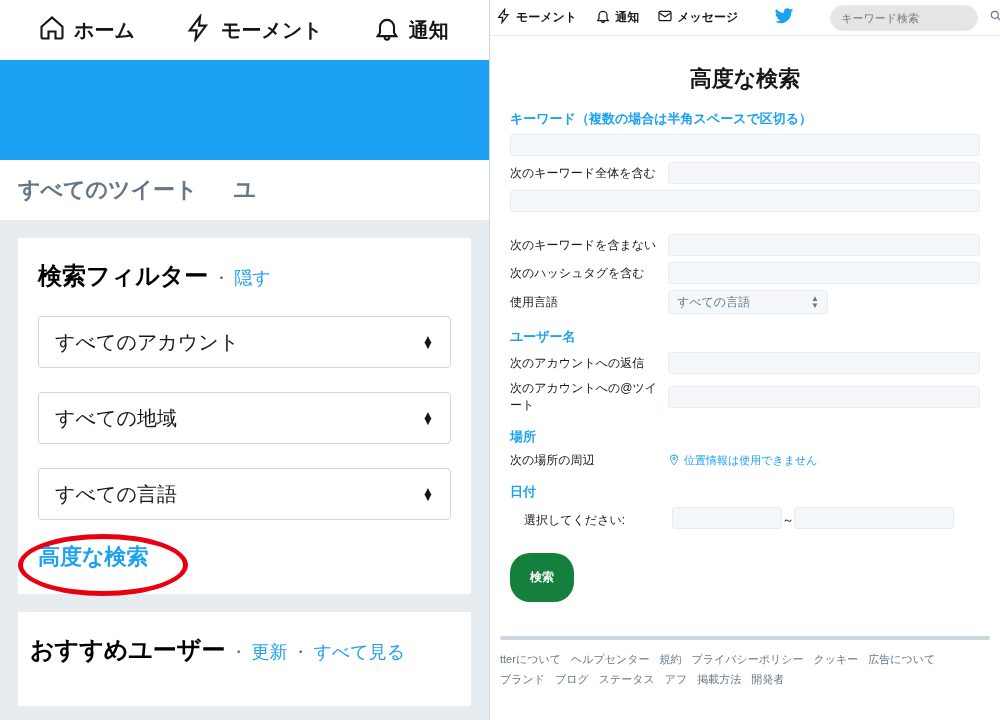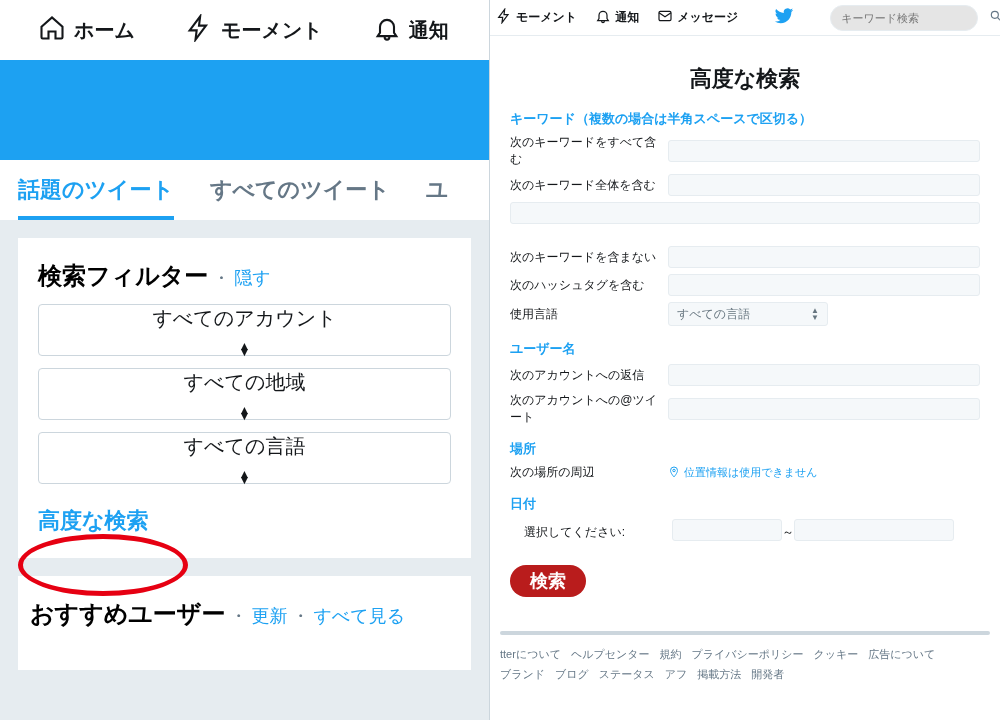--- a/index.html
+++ b/index.html
@@ -206,7 +206,6 @@
   <div class="form">
     <div class="sect-head">キーワード（複数の場合は半角スペースで区切る）</div>
     <div class="row">
-        <label>次のキーワードをすべて含む</label>
         <div class="field"></div>
       </div>
     <div class="row">

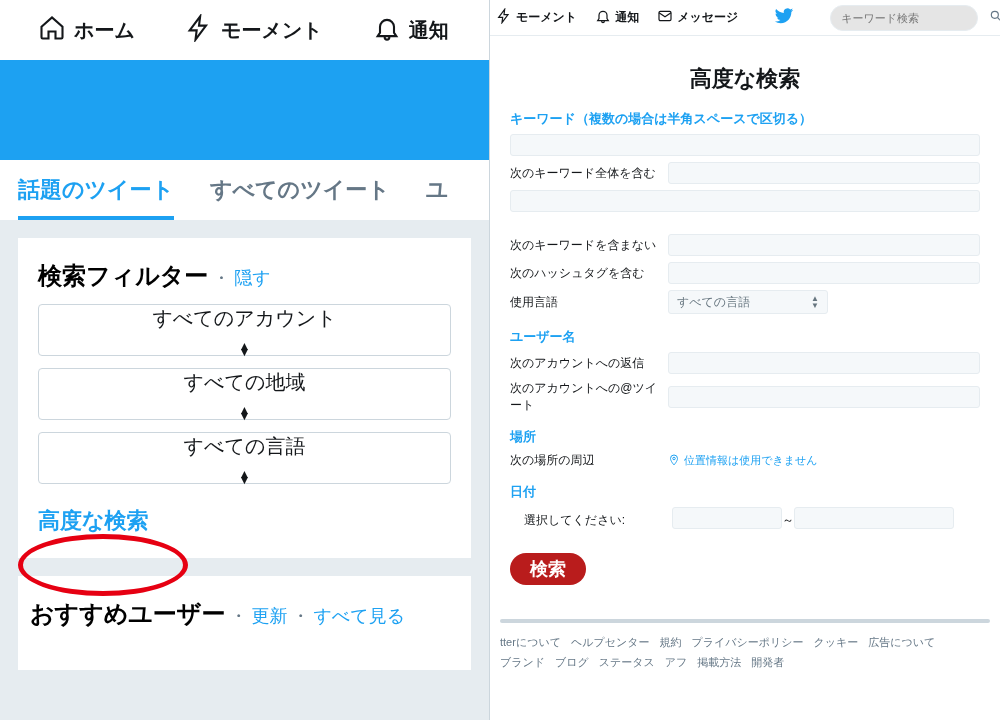--- a/index.html
+++ b/index.html
@@ -124,7 +124,6 @@
   <div class="banner"></div>
 
   <div class="tab-bar">
-    <div class="tab active">話題のツイート</div>
     <div class="tab">すべてのツイート</div>
     <div class="tab">ユ</div>
   </div>

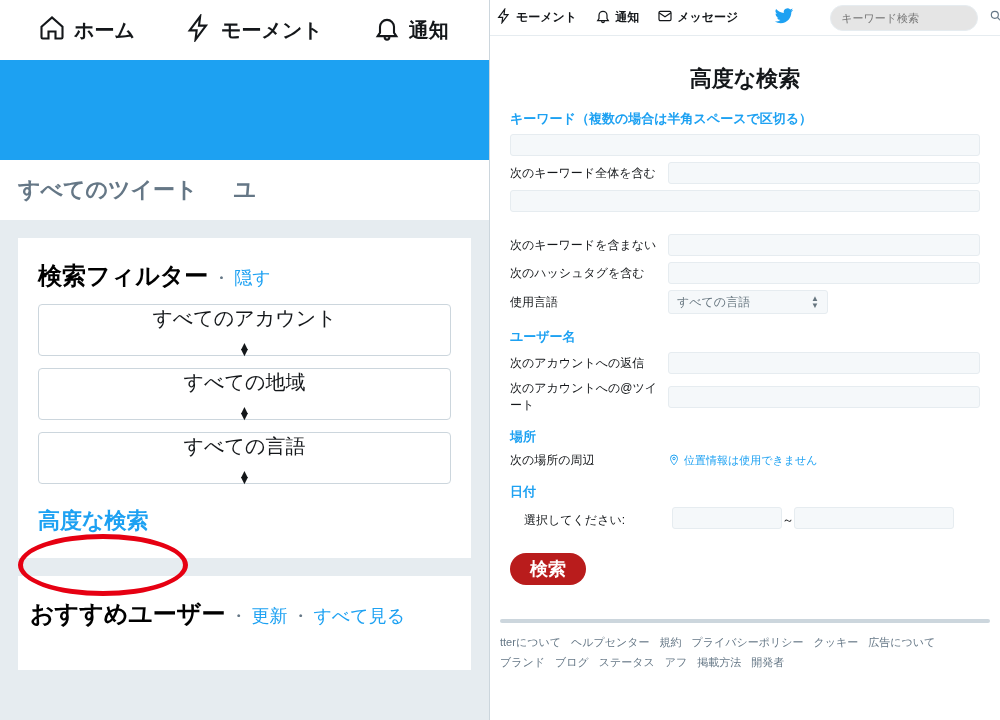--- a/index.html
+++ b/index.html
@@ -36,9 +36,9 @@
   .card-sep { font-weight: 400; color: #657786; font-size: 18px; }
   .card-link { color: #1da1f2; font-size: 18px; font-weight: 400; }
   .select-row {
-    margin-top: 12px; border: 1px solid #ccd6dd; border-radius: 4px;
+    margin-top: 24px; border: 1px solid #ccd6dd; border-radius: 4px;
     height: 52px; display: flex; align-items: center; justify-content: space-between;
-    padding: 0 16px; font-size: 20px; color: #14171a; background: #fff; flex-direction: column;
+    padding: 12px 16px; font-size: 20px; color: #14171a; background: #fff;
   }
   .chevrons { width: 12px; line-height: 6px; font-size: 12px; text-align: center; }
   .adv-link { color: #1da1f2; font-size: 22px; font-weight: 700; margin-top: 22px; display: inline-block; }

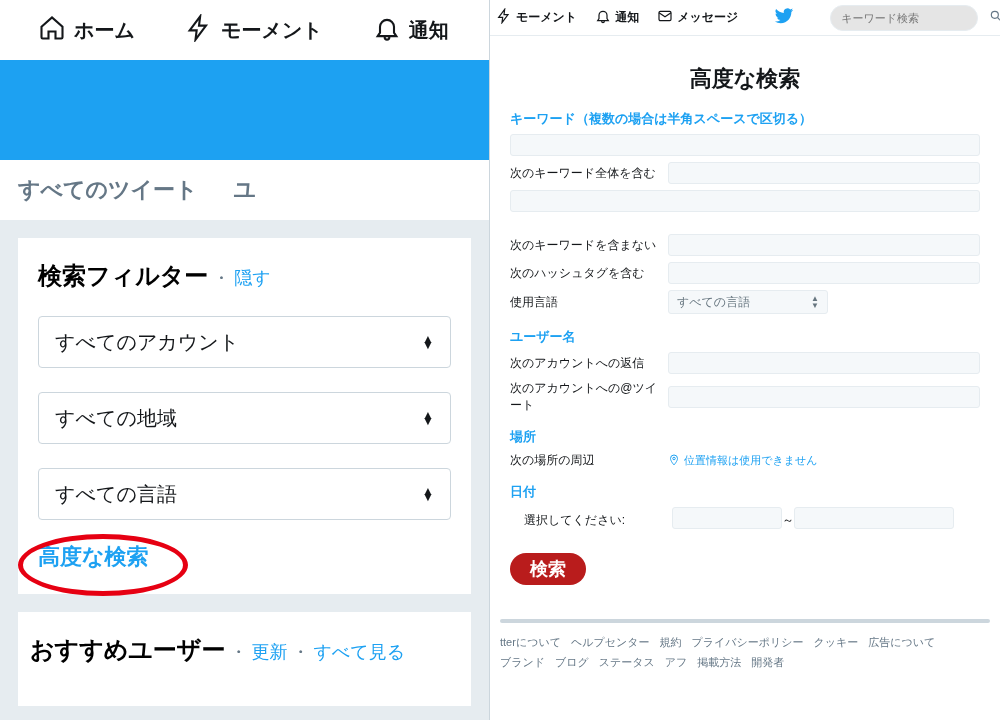--- a/index.html
+++ b/index.html
@@ -81,8 +81,8 @@
   .date-row .field { width: 110px; height: 22px; background:#f5f8fa; border:1px solid #e6ecf0; border-radius:3px; }
   .date-row .tilde { font-size: 12px; color:#14171a; }
   .search-btn {
-    margin: 18px 0 0 0; background: #b91c1c; color: #fff; border: none;
-    border-radius: 20px; padding: 4px 20px; font-size: 18px; font-weight: 700; cursor: pointer;
+    margin: 18px 0 0 0; background: #15803d; color: #fff; border: none;
+    border-radius: 20px; padding: 16px 20px; font-size: 12px; font-weight: 700; cursor: pointer;
   }
   .foot-bar { margin: 34px 10px 0 10px; height: 4px; background: #ccd6dd; border-radius: 2px; }
   .foot-links {

